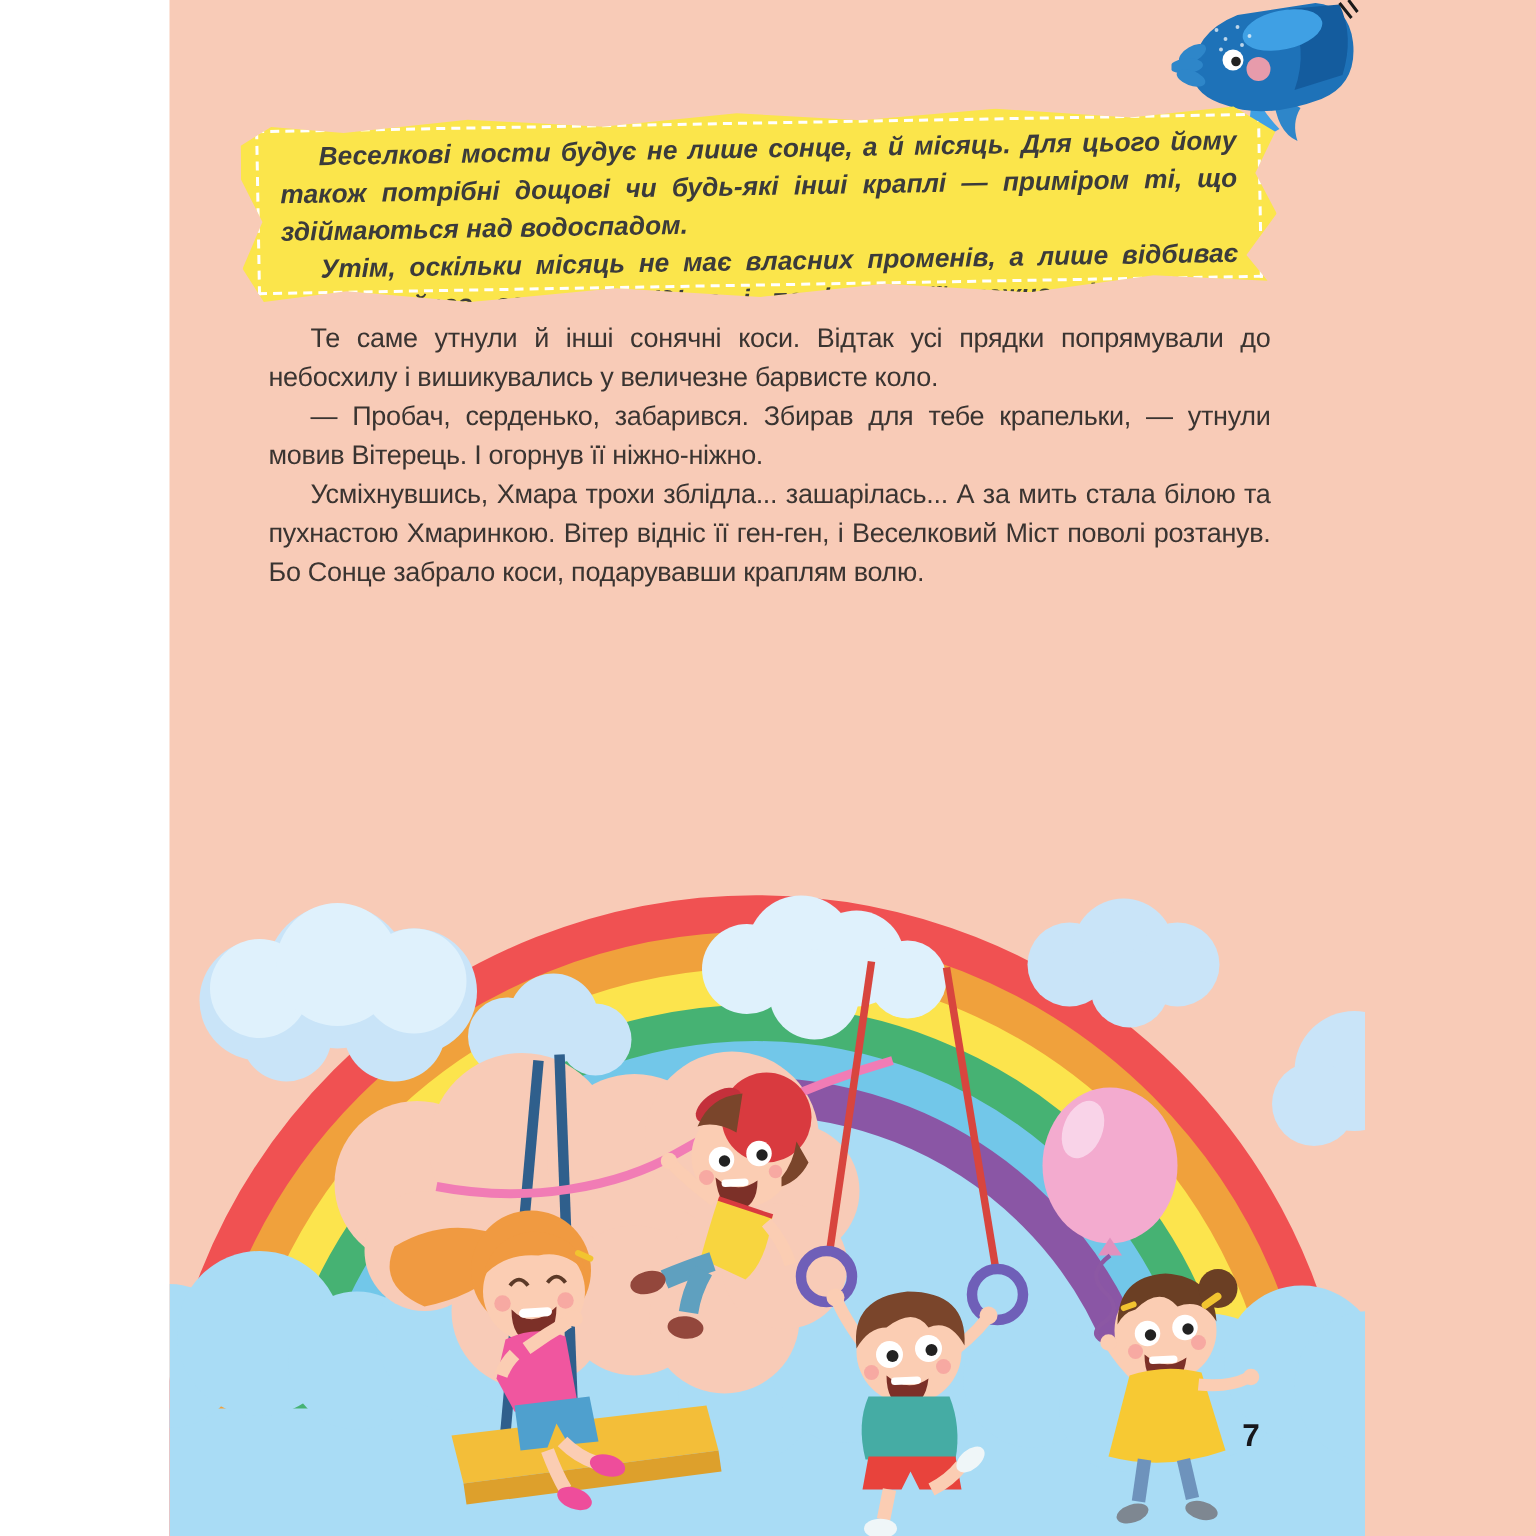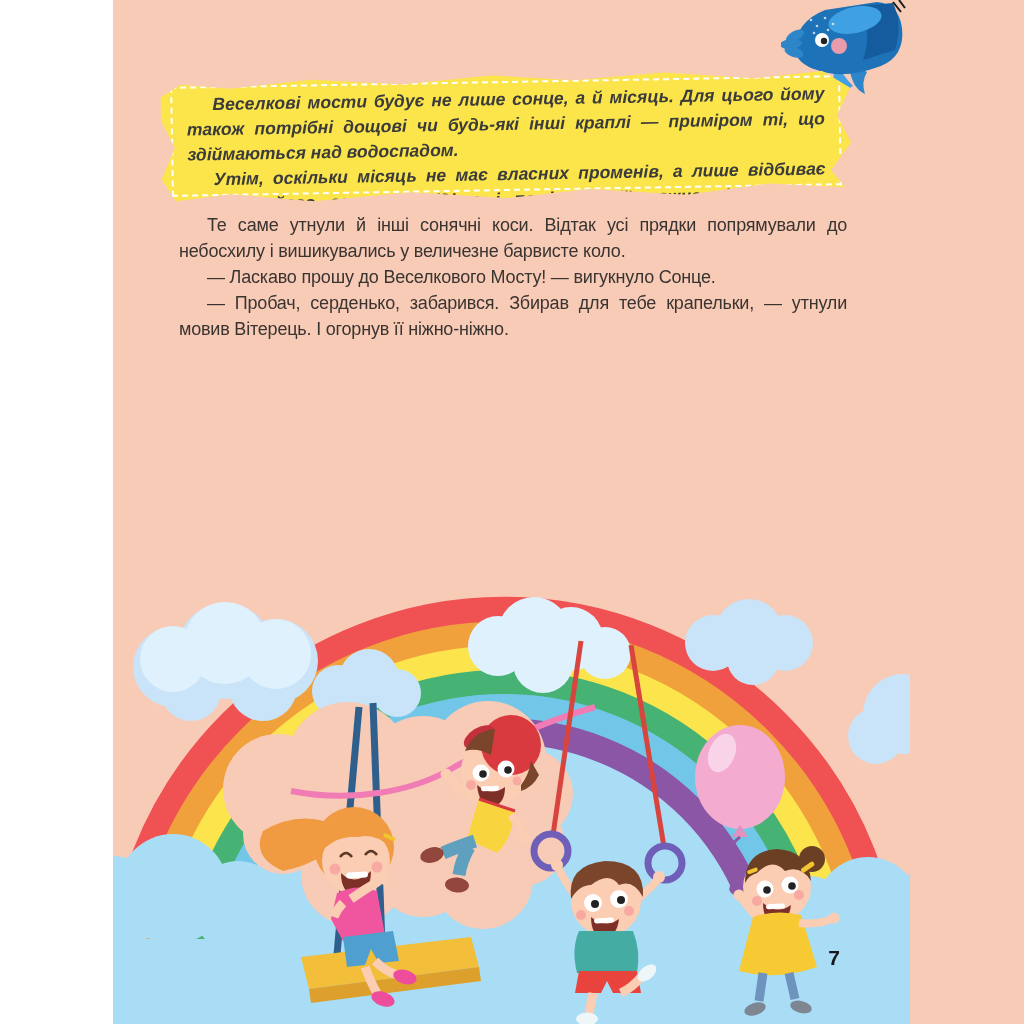--- a/index.html
+++ b/index.html
@@ -67,7 +67,6 @@
 
     <div class="story">
       <p>Те саме утнули й інші сонячні коси. Відтак усі прядки попрямували до небосхилу і вишикувались у величезне барвисте коло.</p>
-      <p>— Ласкаво прошу до Веселкового Мосту! — вигукнуло Сонце.</p>
       <p>— Пробач, серденько, забарився. Збирав для тебе крапельки, — утнули мовив Вітерець. І огорнув її ніжно-ніжно.</p>
     </div>
 

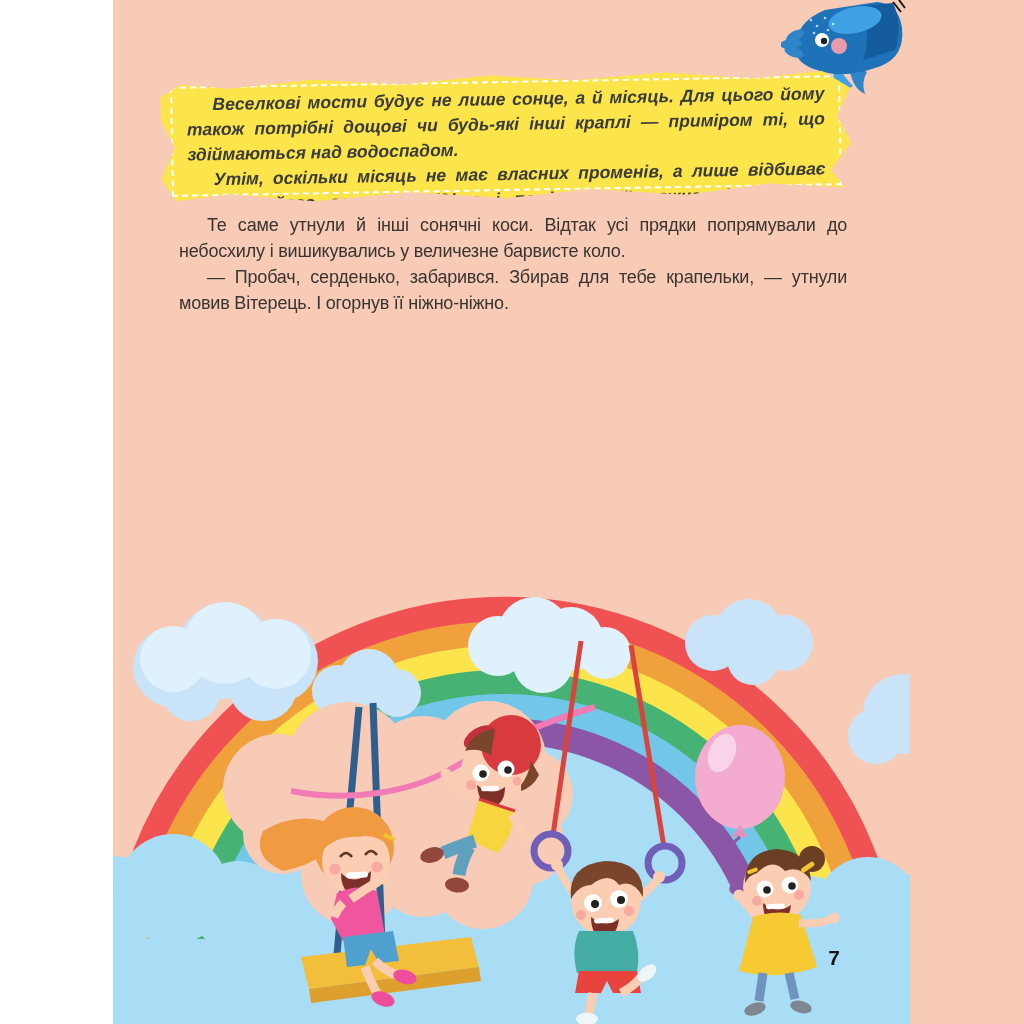--- a/index.html
+++ b/index.html
@@ -68,6 +68,7 @@
     <div class="story">
       <p>Те саме утнули й інші сонячні коси. Відтак усі прядки попрямували до небосхилу і вишикувались у величезне барвисте коло.</p>
       <p>— Пробач, серденько, забарився. Збирав для тебе крапельки, — утнули мовив Вітерець. І огорнув її ніжно-ніжно.</p>
+      <p>Усміхнувшись, Хмара трохи зблідла... зашарілась... А за мить стала білою та пухнастою Хмаринкою. Вітер відніс її ген-ген, і Веселковий Міст поволі розтанув. Бо Сонце забрало коси, подарувавши краплям волю.</p>
     </div>
 
     <svg class="illus" viewBox="0 0 797 435">

